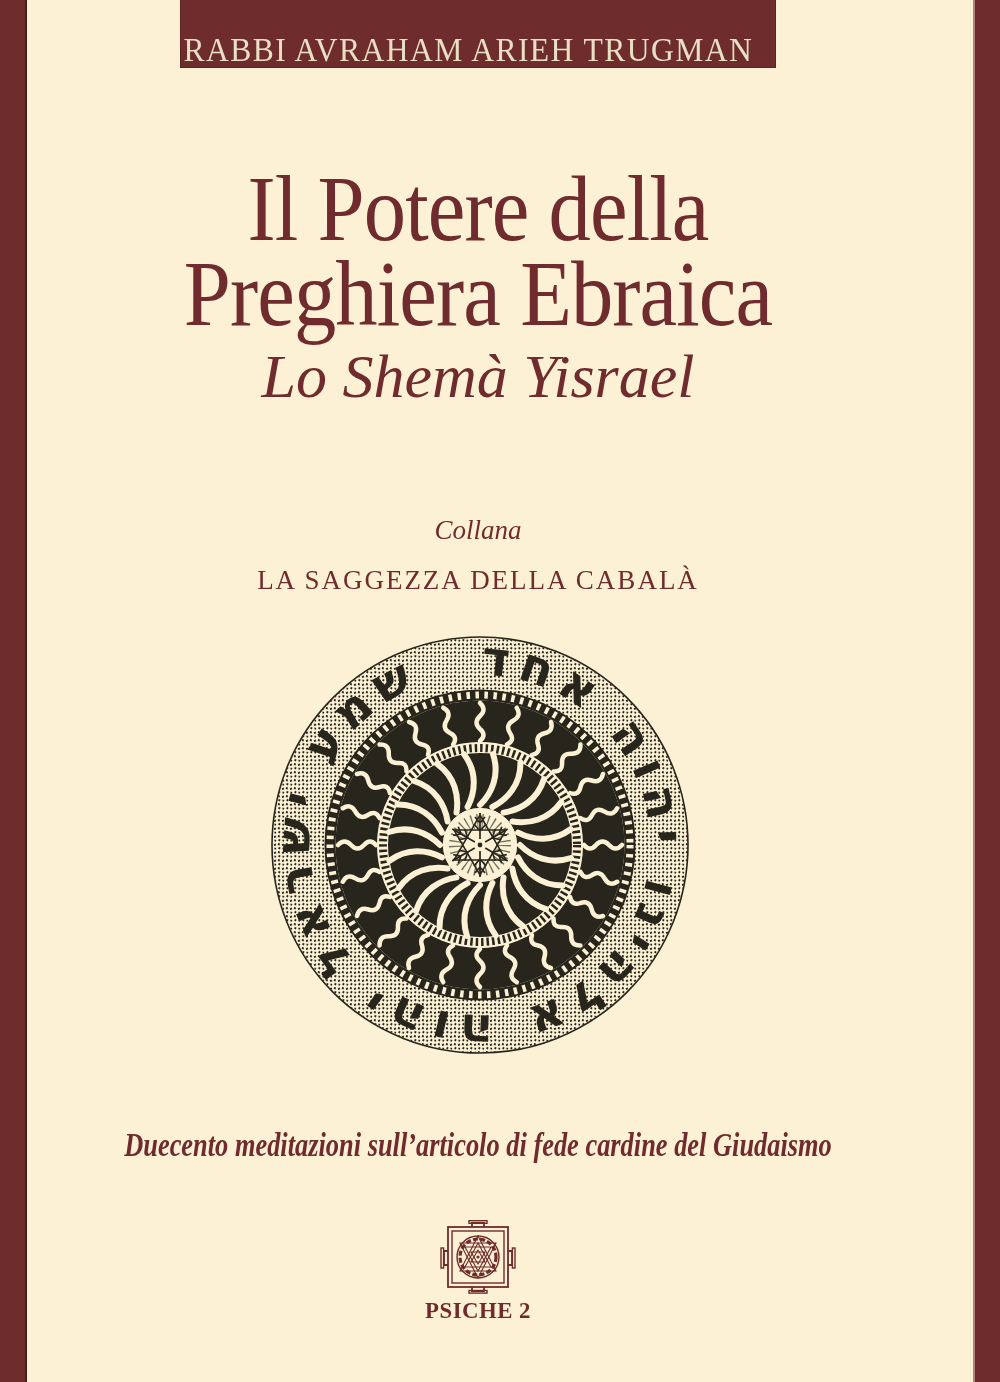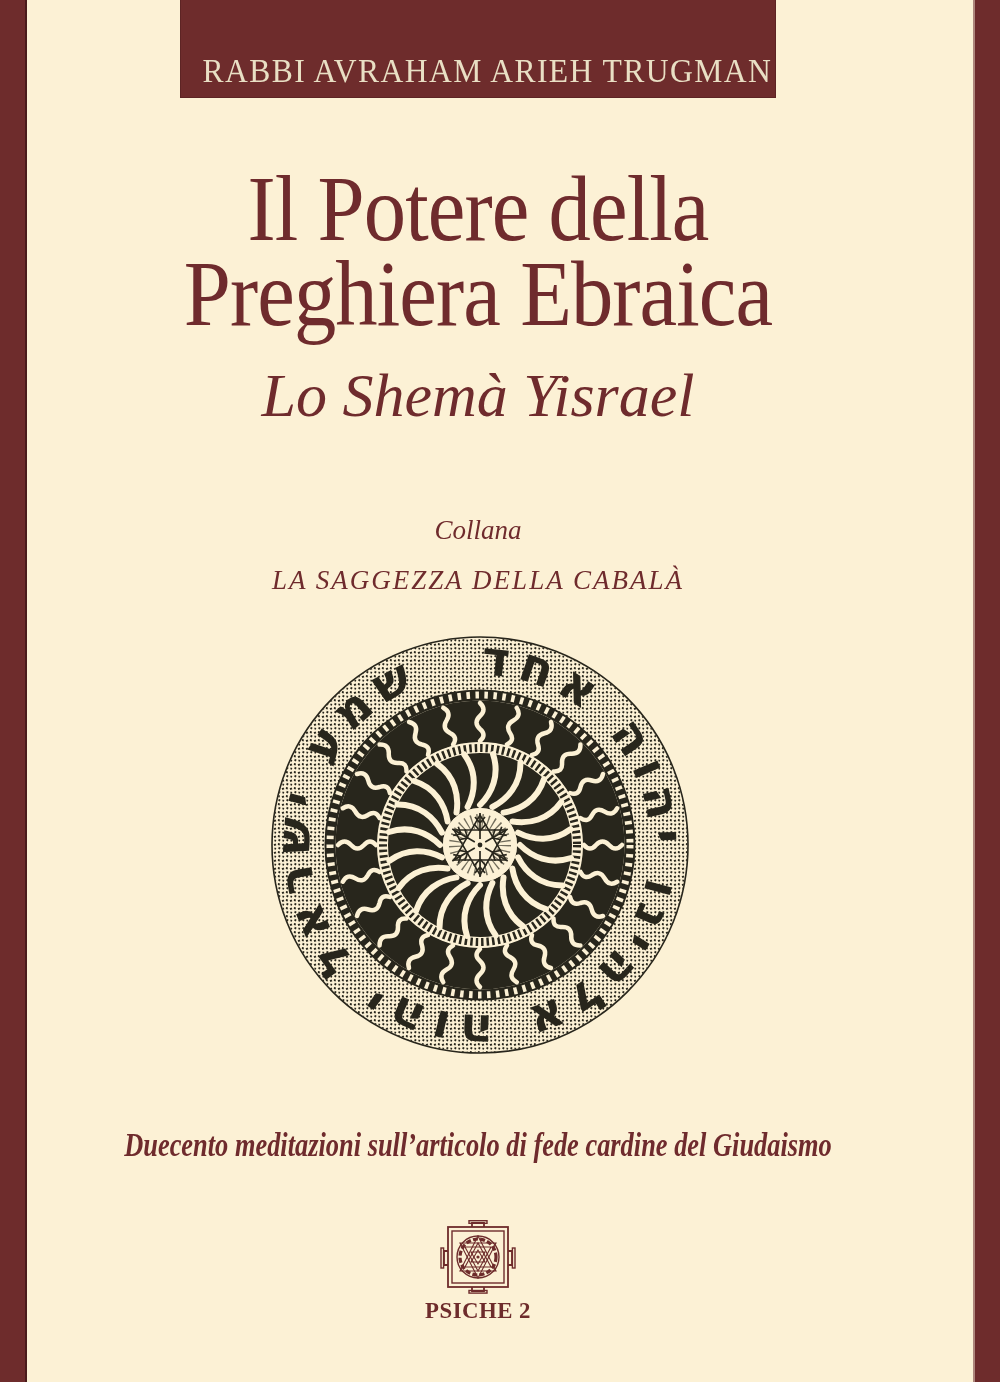--- a/index.html
+++ b/index.html
@@ -15,11 +15,11 @@
   .side-border.right{right:0;box-shadow:inset 2px 0 0 rgba(252,245,222,.45);}
 
   .banner{
-    position:absolute;left:180px;top:0;width:596px;height:98px;
+    position:absolute;left:180px;top:0;width:596px;height:68px;
     background:#6e2c2c;
     border:1px solid #5d2424;border-top:none;
-    display:flex;align-items:flex-end;justify-content:flex-start;
-    padding-bottom:9px;box-sizing:border-box;
+    display:flex;align-items:flex-end;justify-content:flex-end;
+    box-sizing:border-box;
   }
   .banner span{
     color:#e9dfc4;font-size:34px;letter-spacing:1.5px;line-height:1;

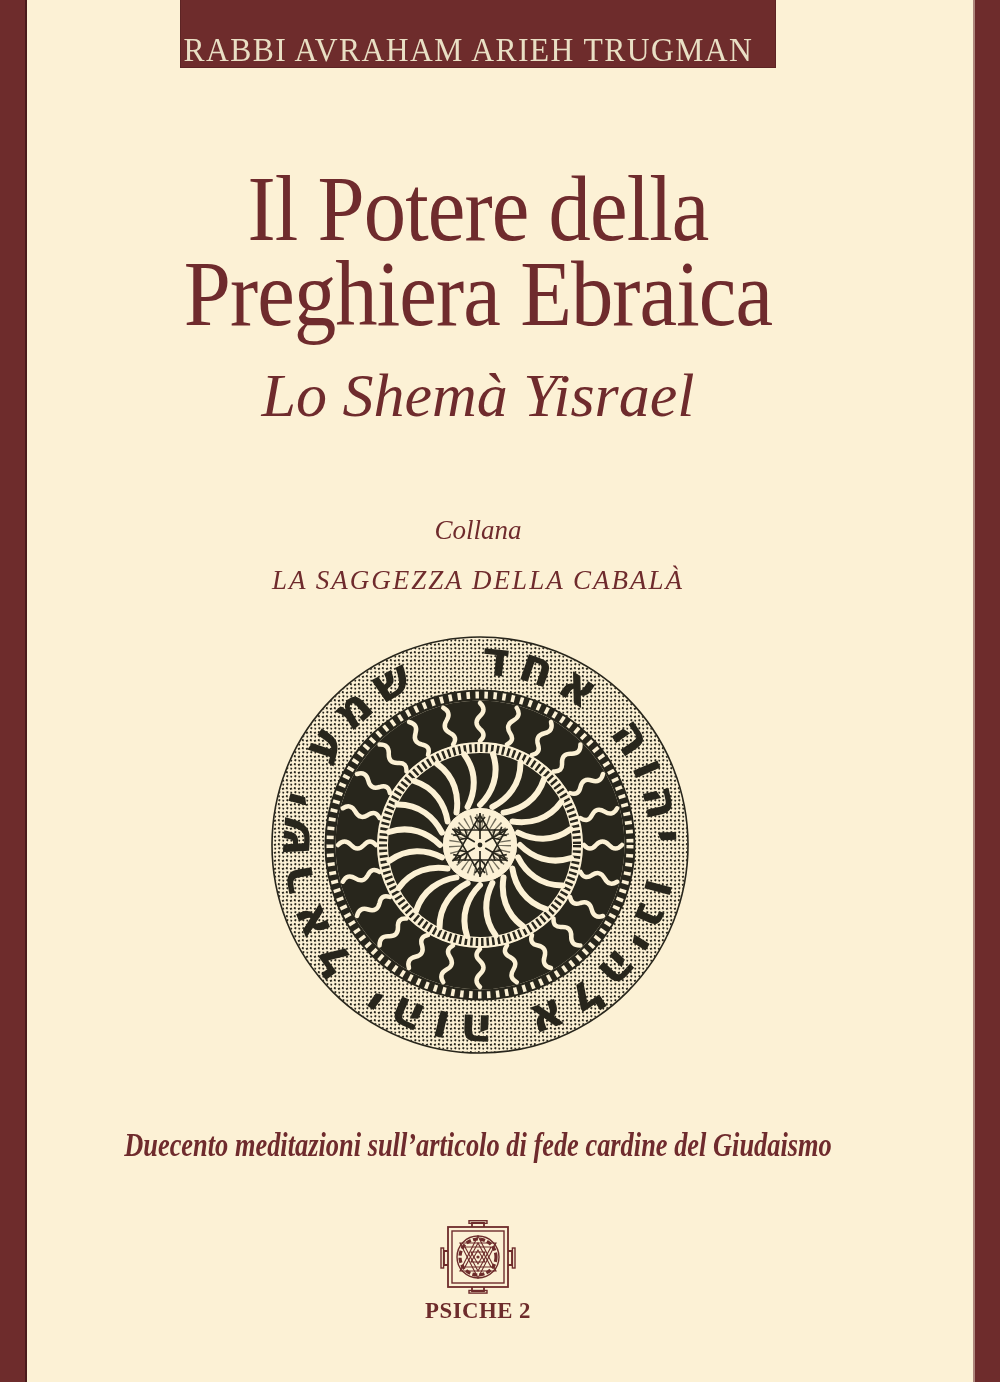--- a/index.html
+++ b/index.html
@@ -37,7 +37,7 @@
   .title .title-line{display:block;white-space:nowrap;}
 
   .subtitle{
-    top:362px;font-style:italic;color:#6f2b2d;
+    top:343px;font-style:italic;color:#6f2b2d;
     font-size:62px;line-height:66px;white-space:nowrap;
   }
 

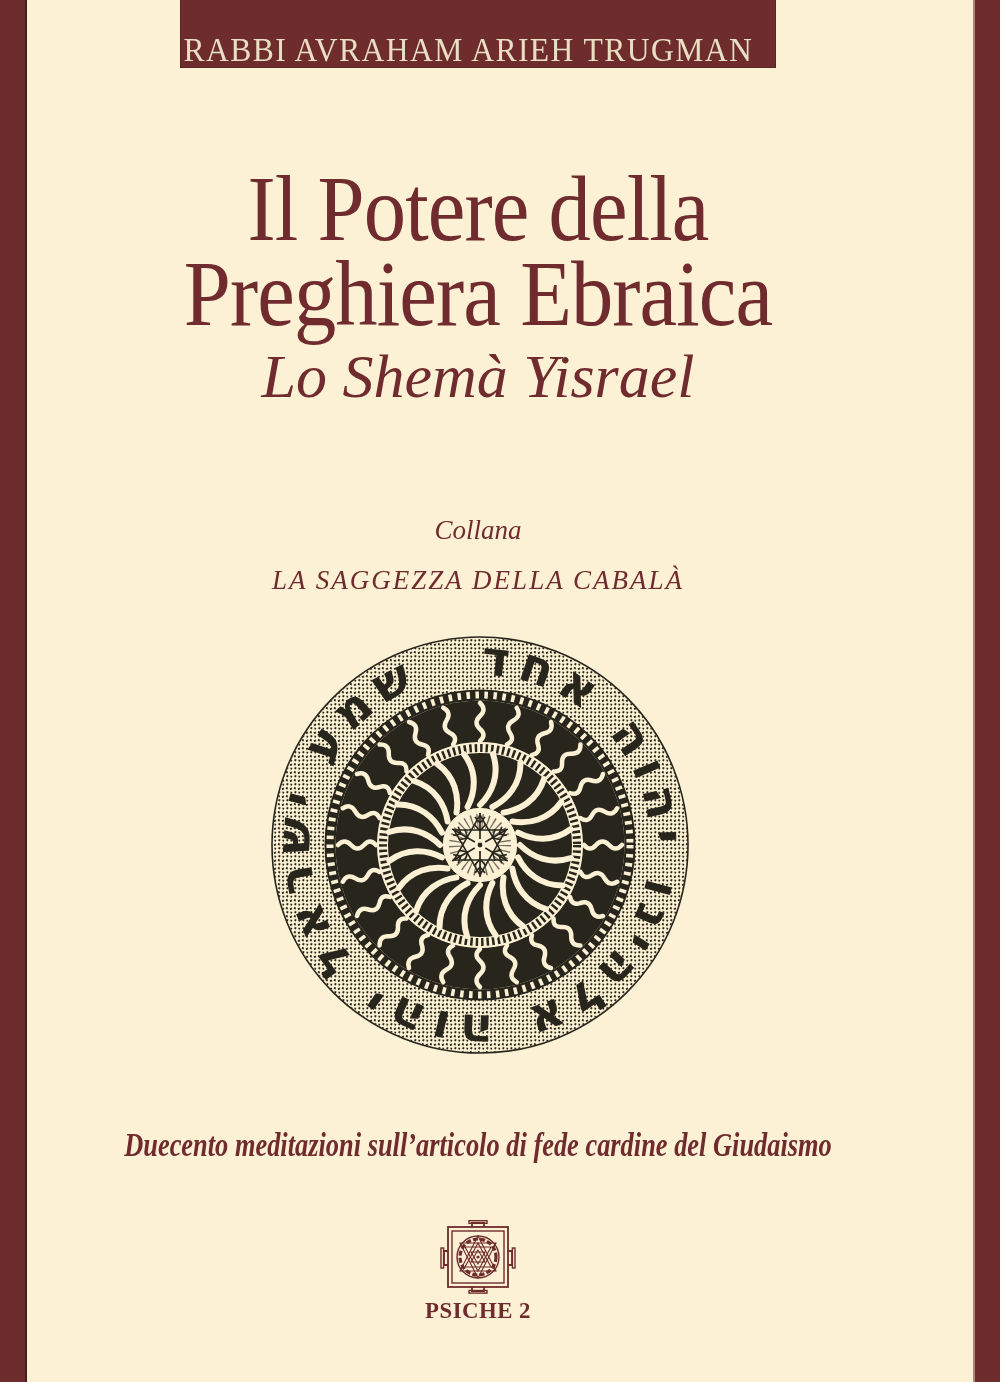--- a/index.html
+++ b/index.html
@@ -42,7 +42,7 @@
   }
 
   .series-label{top:516px;font-style:italic;color:#6f2b2d;font-size:27px;line-height:28px;}
-  .series-name{top:565px;color:#6f2b2d;font-size:27px;line-height:30px;letter-spacing:2px;white-space:nowrap;font-style:italic;}
+  .series-name{top:565px;color:#6f2b2d;font-size:27px;line-height:30px;letter-spacing:2px;white-space:nowrap;}
 
   .mandala{position:absolute;left:269px;top:634px;width:422px;height:422px;}
 

